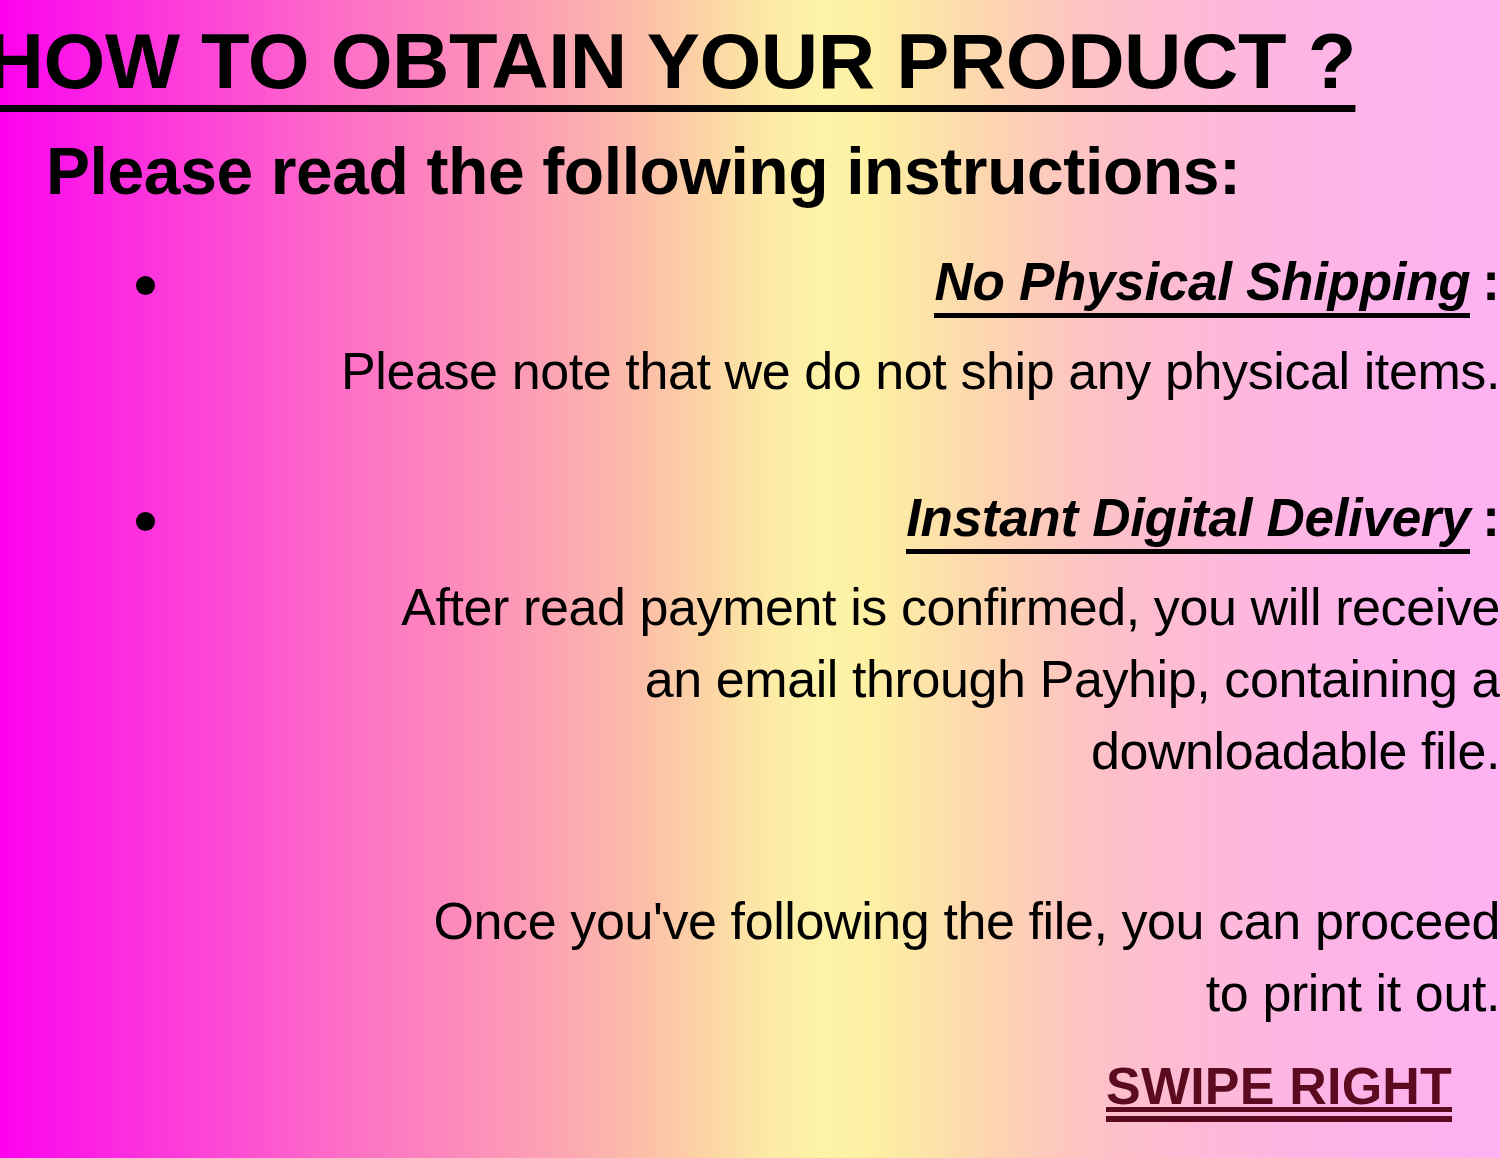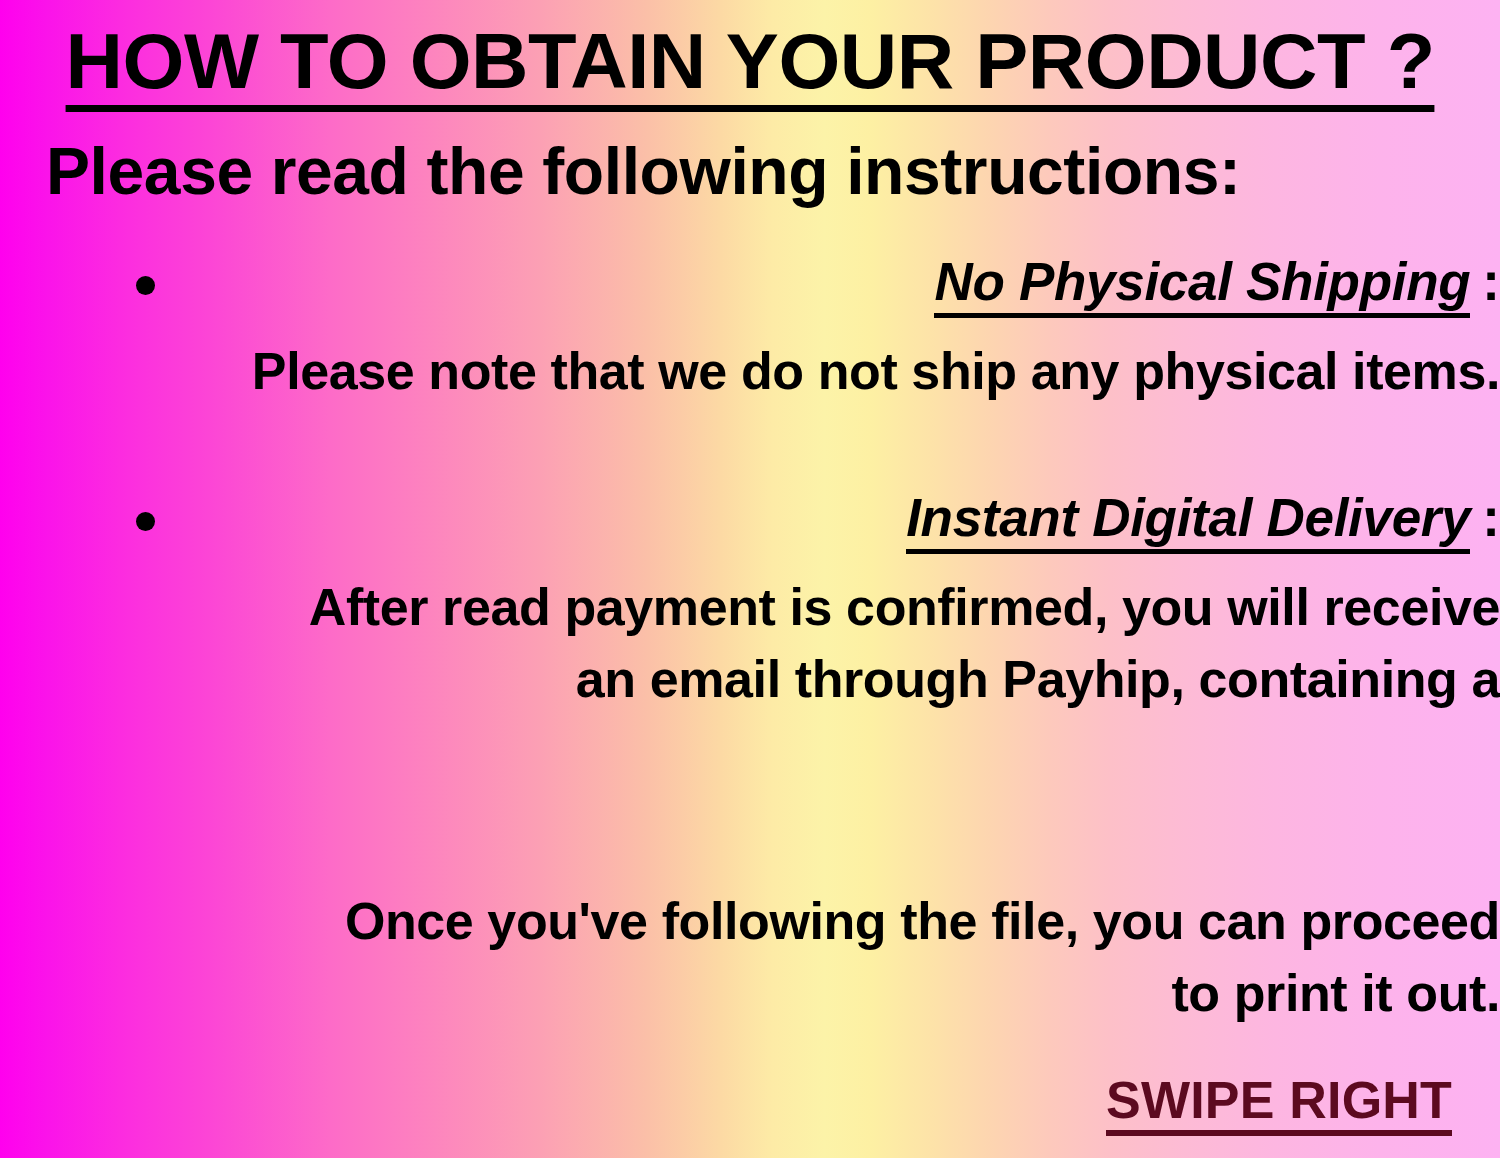--- a/index.html
+++ b/index.html
@@ -54,7 +54,7 @@
     left: 0;
     top: 22px;
     width: 1500px;
-    text-align: center;
+    text-align: left;
   }
 
   .title {

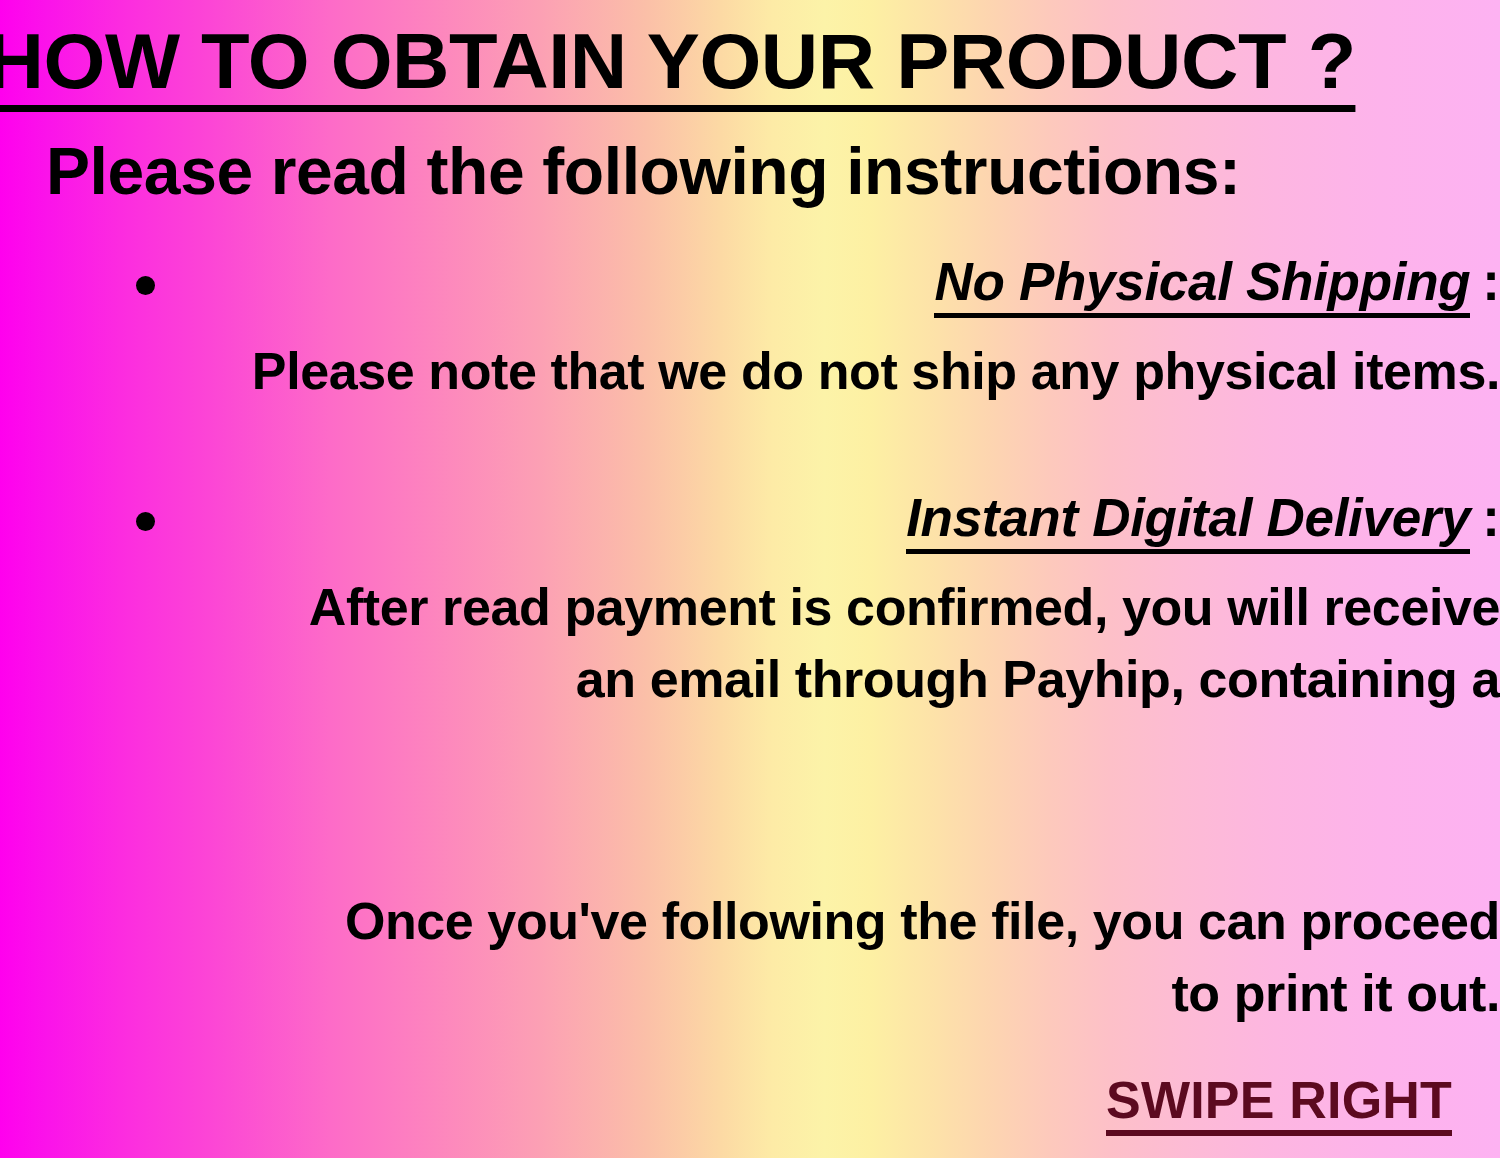--- a/index.html
+++ b/index.html
@@ -134,7 +134,7 @@
   .body-lines {
     margin-top: 18px;
     padding-left: 80px;
-    font-weight: 700;
+    font-weight: 400;
     font-size: 52px;
     line-height: 1.38;
     letter-spacing: -0.4px;

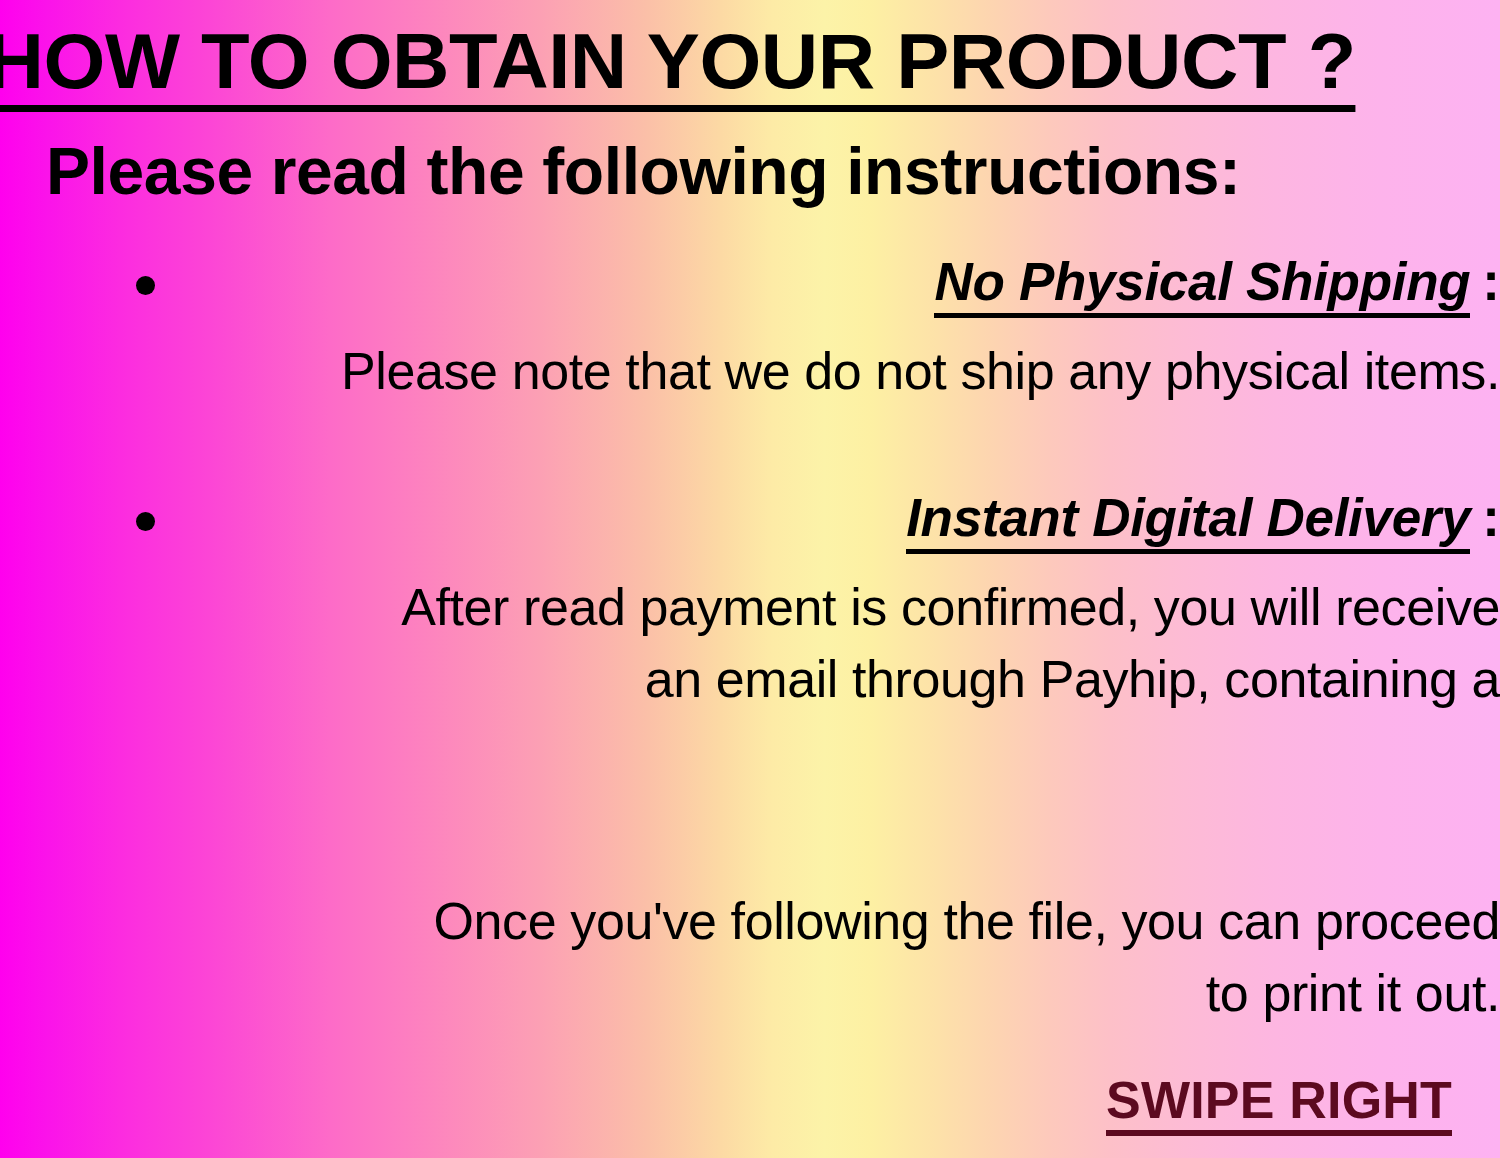--- a/index.html
+++ b/index.html
@@ -189,6 +189,7 @@
     <div class="body-lines">
       <span class="body-line">After read payment is confirmed, you will receive</span>
       <span class="body-line">an email through Payhip, containing a</span>
+      <span class="body-line">downloadable file.</span>
     </div>
   </div>
 

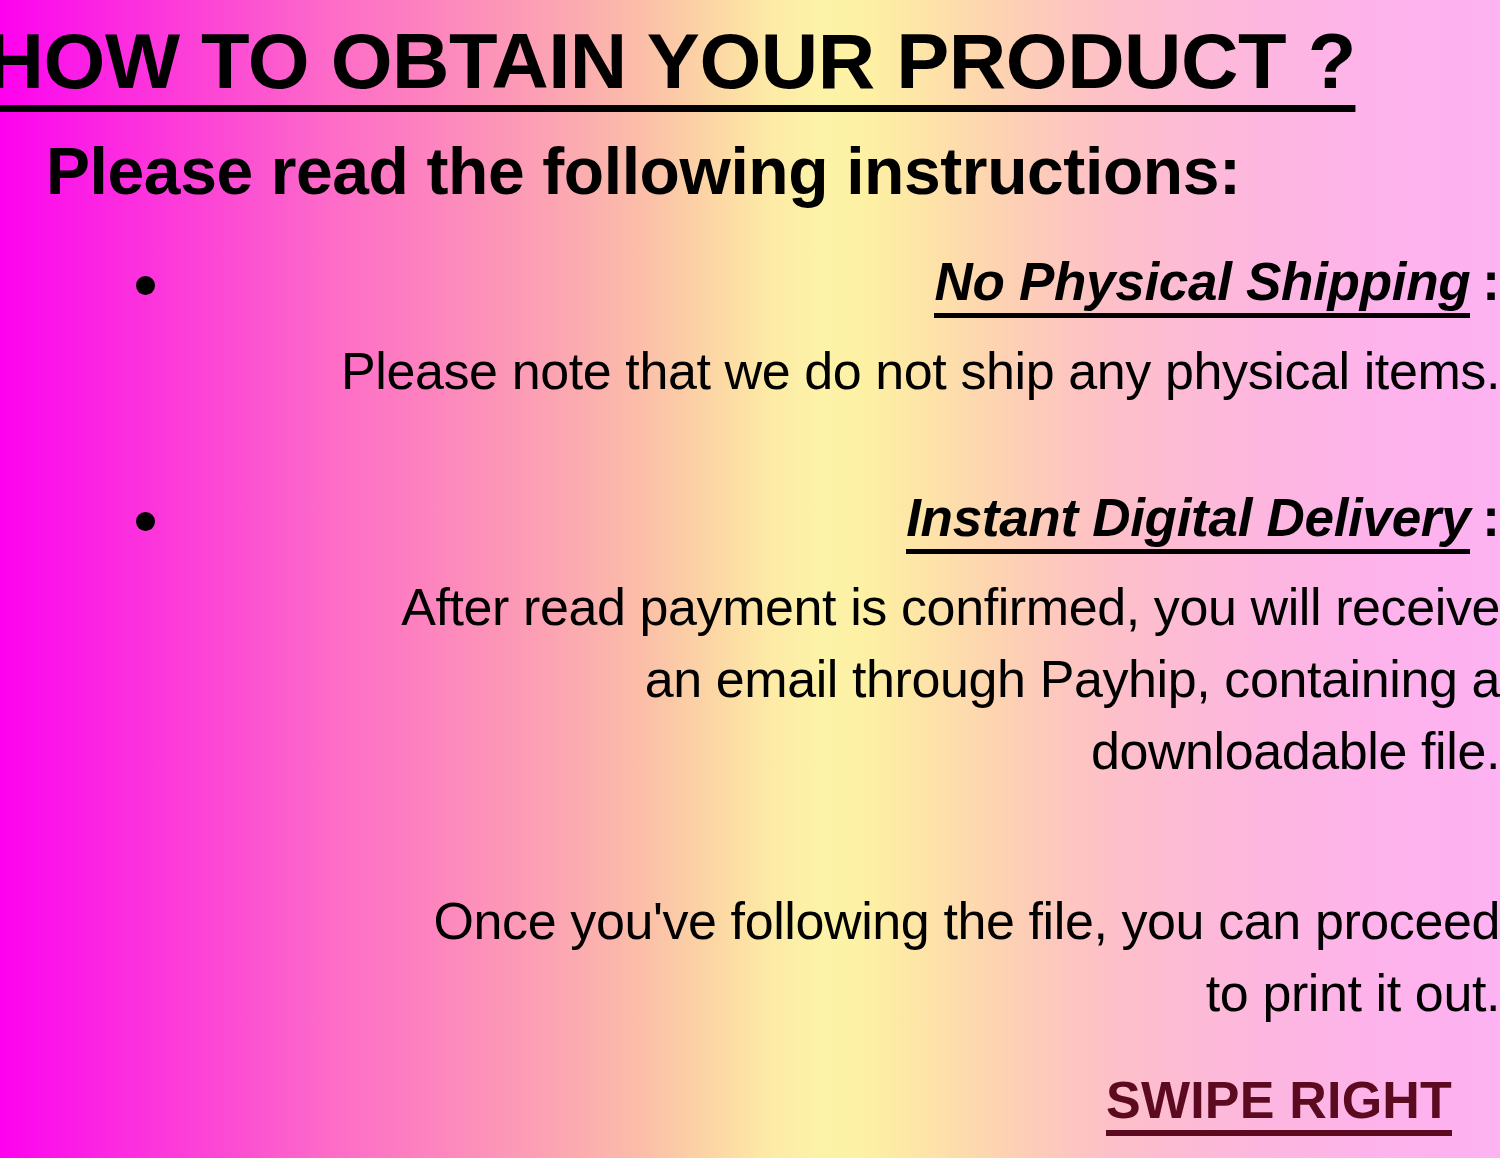--- a/index.html
+++ b/index.html
@@ -149,7 +149,7 @@
   .swipe {
     position: absolute;
     right: 48px;
-    bottom: 22px;
+    bottom: 36px;
     font-weight: 700;
     font-size: 52px;
     line-height: 1.0;
@@ -158,6 +158,7 @@
     border-bottom: 6px solid #5C0A20;
     padding-bottom: 4px;
     white-space: nowrap;
+    text-decoration: underline;
   }
 </style>
 </head>

